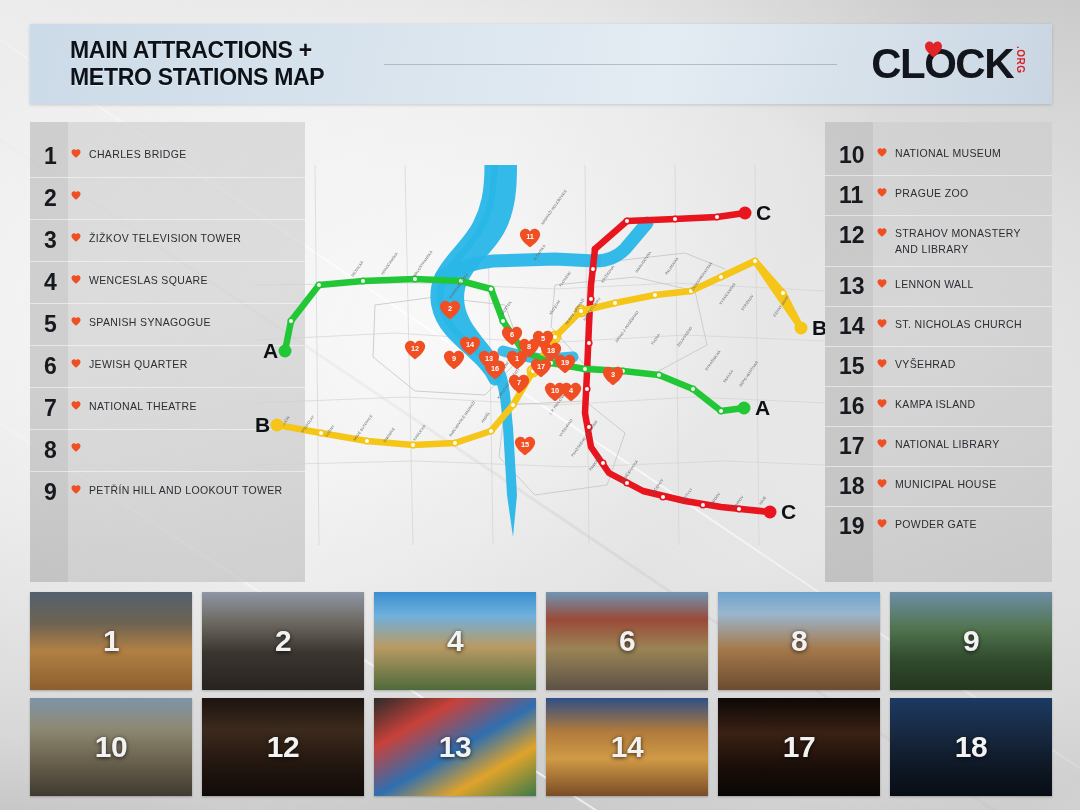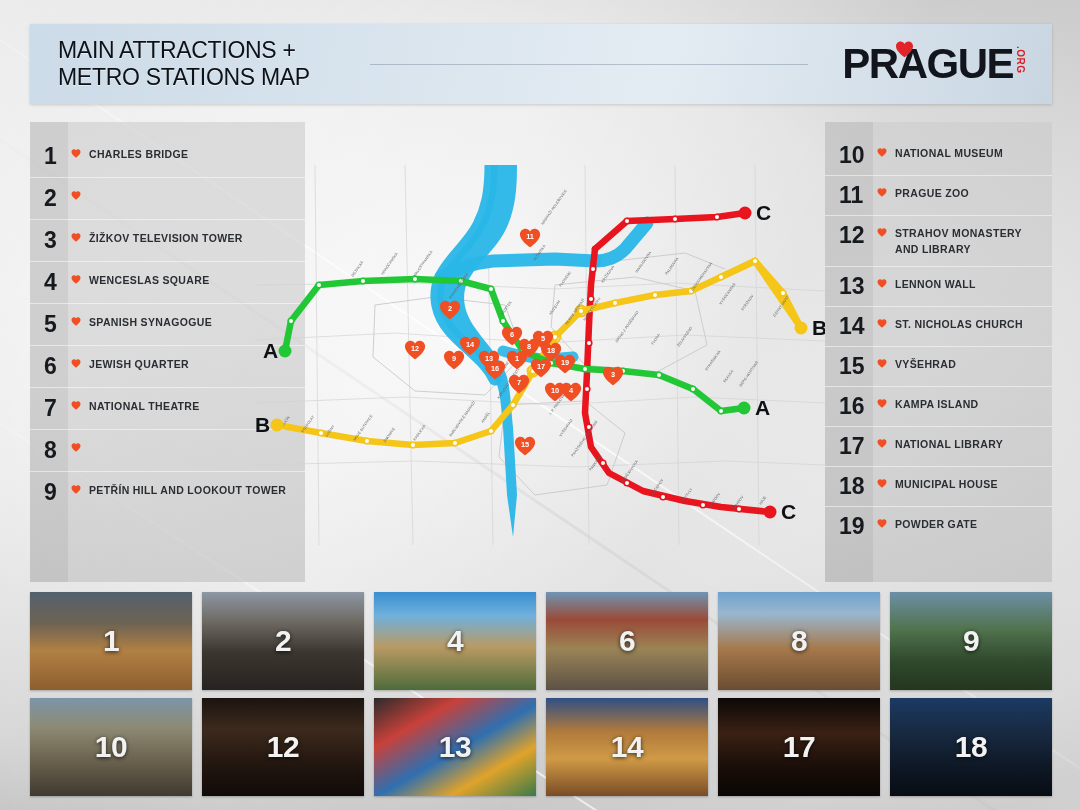--- a/index.html
+++ b/index.html
@@ -55,9 +55,9 @@
     align-items: center;
   }
   #header-title {
-    margin-left: 28px;
+    margin-left: 40px;
     font-size: 23px;
-    font-weight: normal;
+    font-weight: bold;
     line-height: 1.16;
     letter-spacing: -0.3px;
     color: #0d1118;

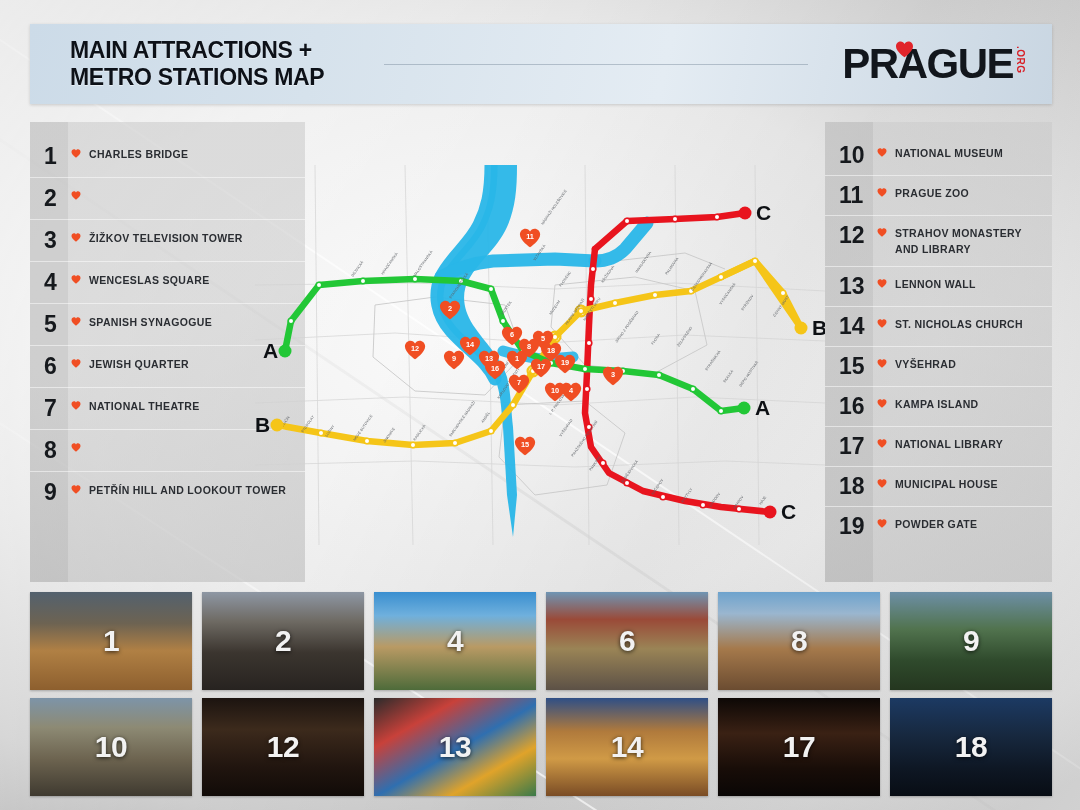--- a/index.html
+++ b/index.html
@@ -230,7 +230,7 @@
 METRO STATIONS MAP</div>
     <div id="header-rule"></div>
     <div id="logo">
-      <div id="logo-word">PRAGUE</div>
+      <div id="logo-word">CLOCK</div>
       <svg id="logo-heart" viewBox="0 0 24 22">
         <path d="M12 21 C12 21 1 13.6 1 7.1 C1 3.2 3.9 0.8 7 0.8 C9.3 0.8 11.1 2.1 12 3.8 C12.9 2.1 14.7 0.8 17 0.8 C20.1 0.8 23 3.2 23 7.1 C23 13.6 12 21 12 21 Z" fill="#e1242a"></path>
       </svg>

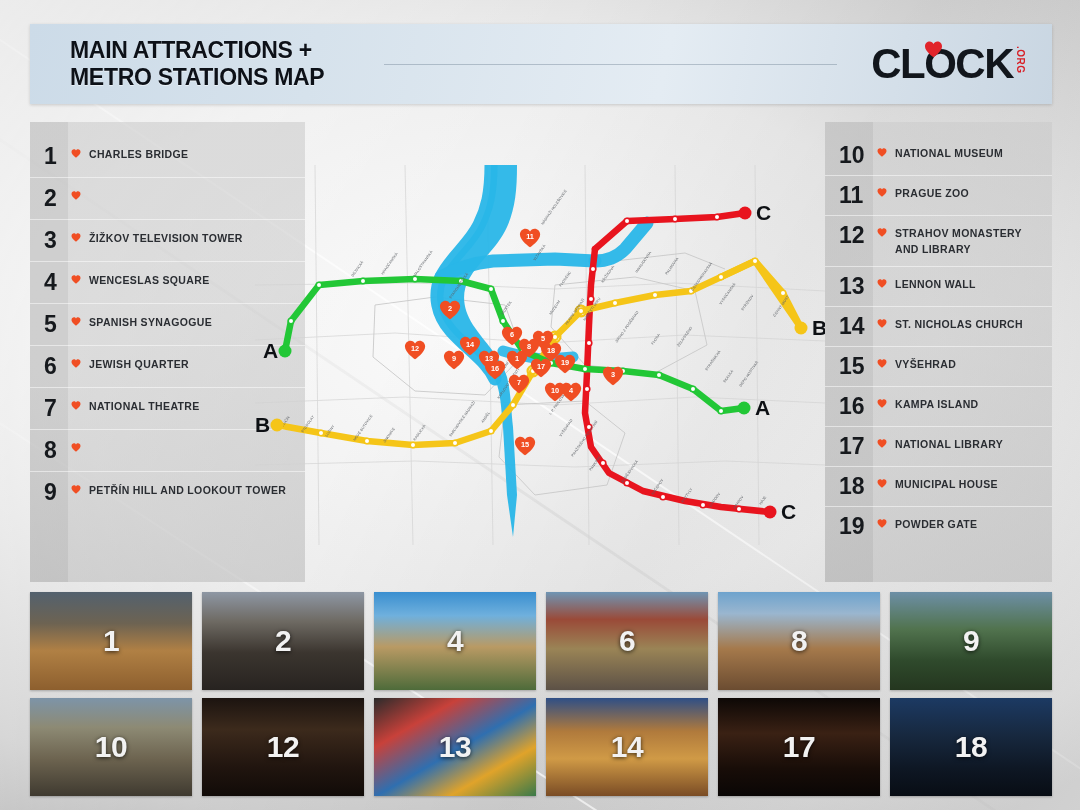--- a/index.html
+++ b/index.html
@@ -156,7 +156,6 @@
     text-transform: uppercase;
     white-space: pre-line;
     padding-top: 2px;
-    font-weight: bold;
   }
 
   

